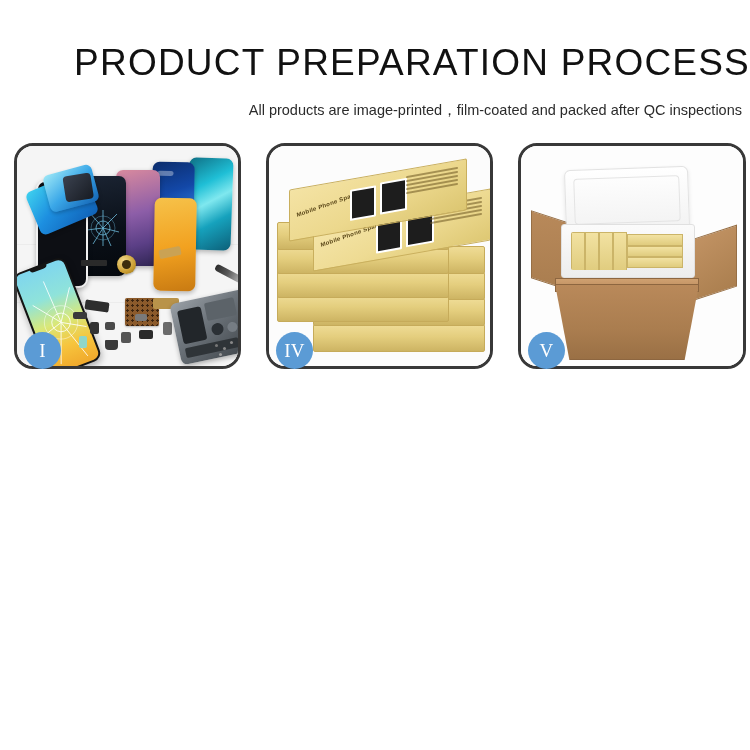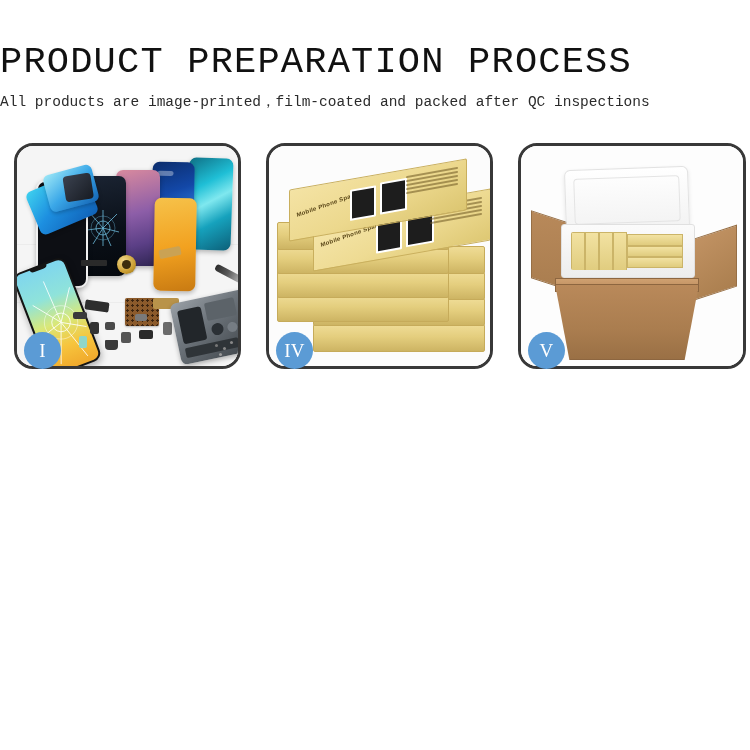--- a/index.html
+++ b/index.html
@@ -13,7 +13,7 @@
   .page{position:relative;width:750px;height:750px;}
 
   
-  .header{position:absolute;left:0;top:0;width:750px;text-align:left;font-family:Liberation Mono, monospace;}
+  .header{position:absolute;left:0;top:0;width:750px;text-align:right;}
   .title{
     font-size:37px;letter-spacing:1.2px;color:#111;
     font-weight:400;margin:0;padding-top:44px;line-height:1;

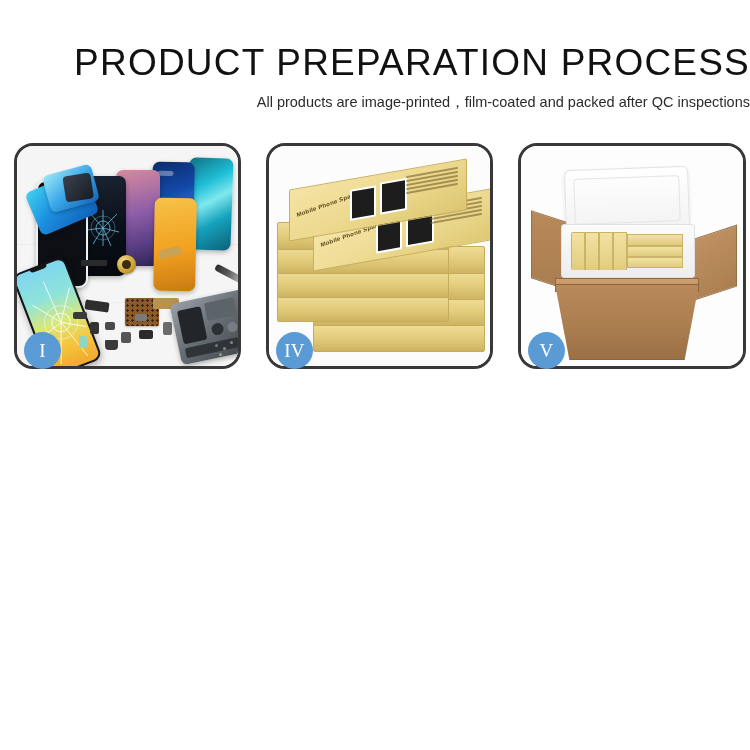--- a/index.html
+++ b/index.html
@@ -21,7 +21,7 @@
   }
   .subtitle{
     font-size:14.5px;color:#2b2b2b;font-weight:400;
-    margin:0;padding-top:14px;line-height:1;white-space:nowrap;
+    margin:8px;padding-top:14px;line-height:1;white-space:nowrap;
   }
 
   

